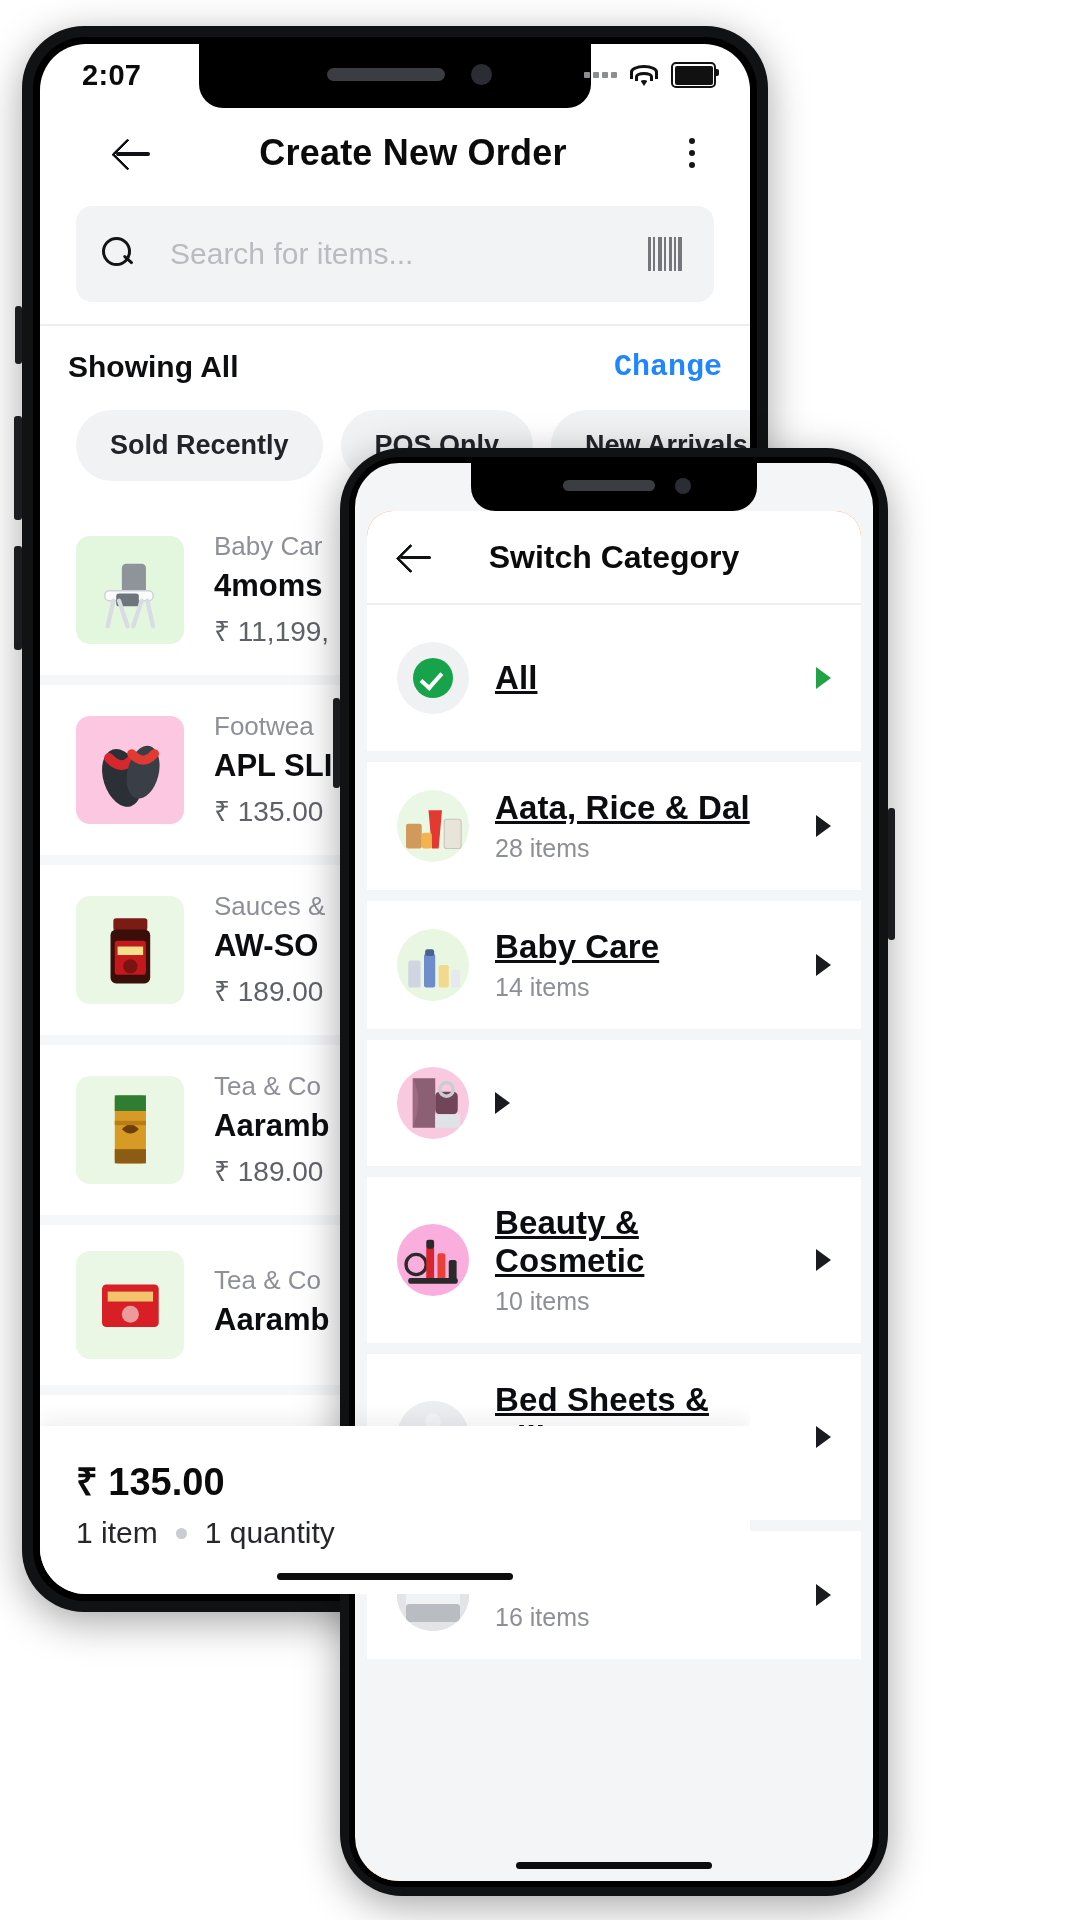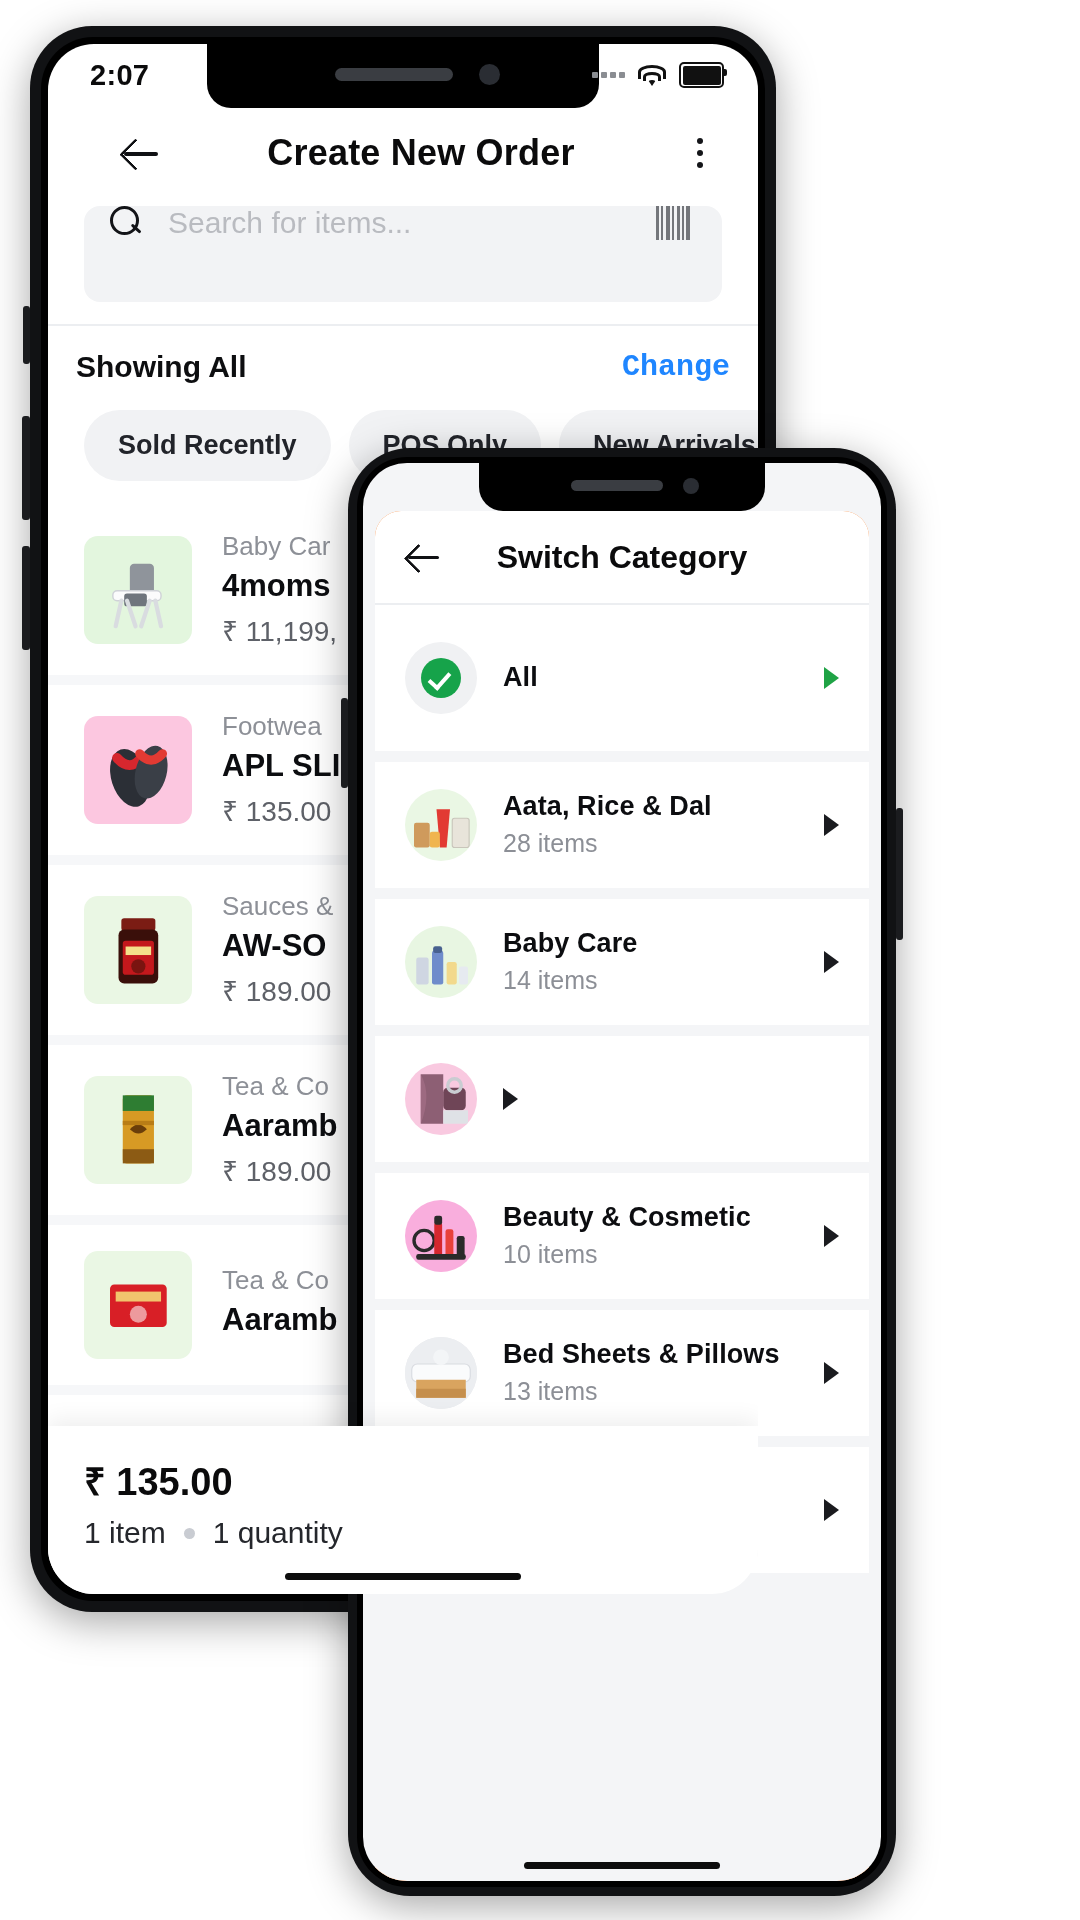--- a/index.html
+++ b/index.html
@@ -10,7 +10,7 @@
     overflow:hidden;
     position:relative;
   }
-  .stage{position:absolute;left:12px;top:0;width:876px;height:1920px;}
+  .stage{position:absolute;left:4px;top:0;width:876px;height:1920px;}
 
   
   .phone{position:absolute;border-radius:62px;background:#111214;

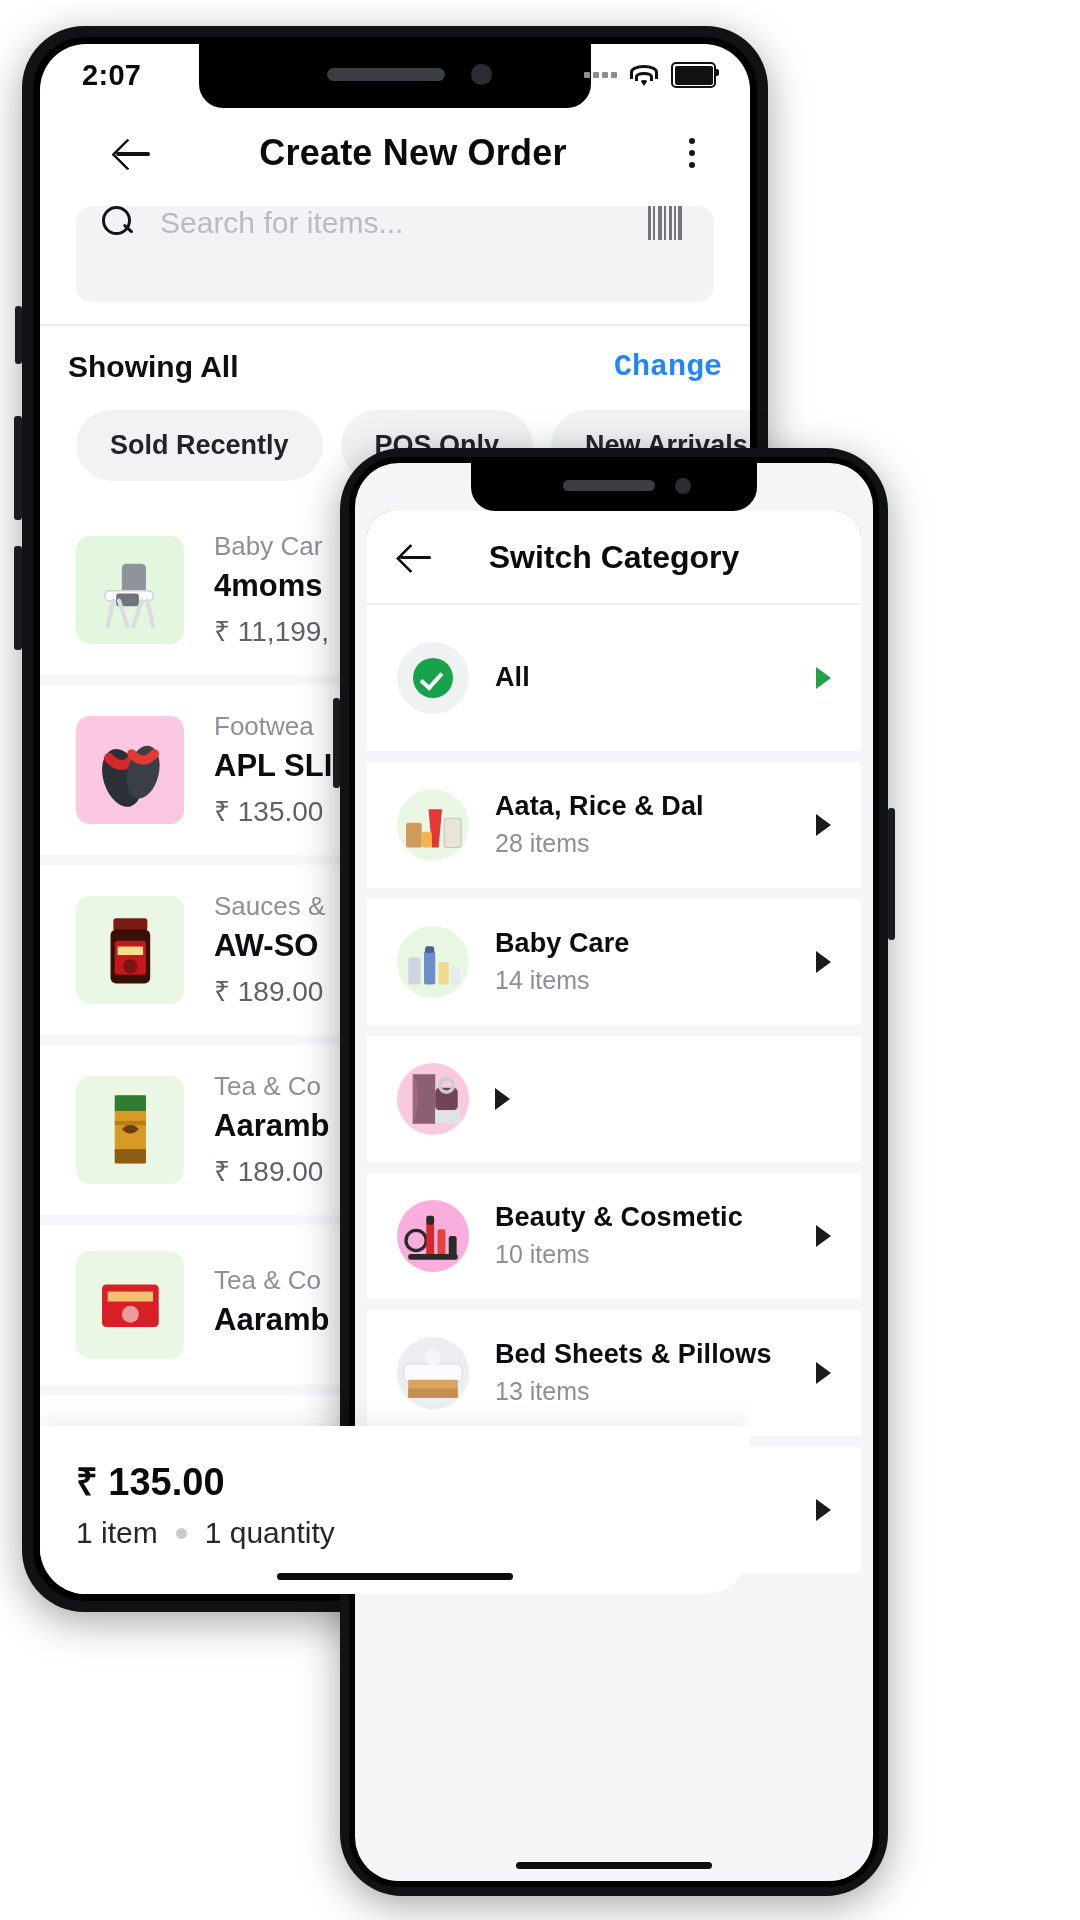--- a/index.html
+++ b/index.html
@@ -63,7 +63,7 @@
   .kebab i{width:6.5px;height:6.5px;border-radius:50%;background:#141519;display:block;}
 
   .searchwrap{padding:6px 36px 22px;}
-  .searchbox{height:96px;background:#f2f3f5;border-radius:16px;display:flex;align-items:flex-start;padding:0 26px;gap:24px;}
+  .searchbox{height:96px;background:#f2f3f5;border-radius:16px;display:flex;align-items:center;padding:0 26px;gap:34px;}
   .mag{width:34px;height:34px;position:relative;flex:none;}
   .mag::before{content:"";position:absolute;left:0;top:0;width:23px;height:23px;border:3.4px solid #131418;border-radius:50%;}
   .mag::after{content:"";position:absolute;left:20px;top:21px;width:12px;height:3.4px;background:#131418;border-radius:2px;transform:rotate(42deg);}

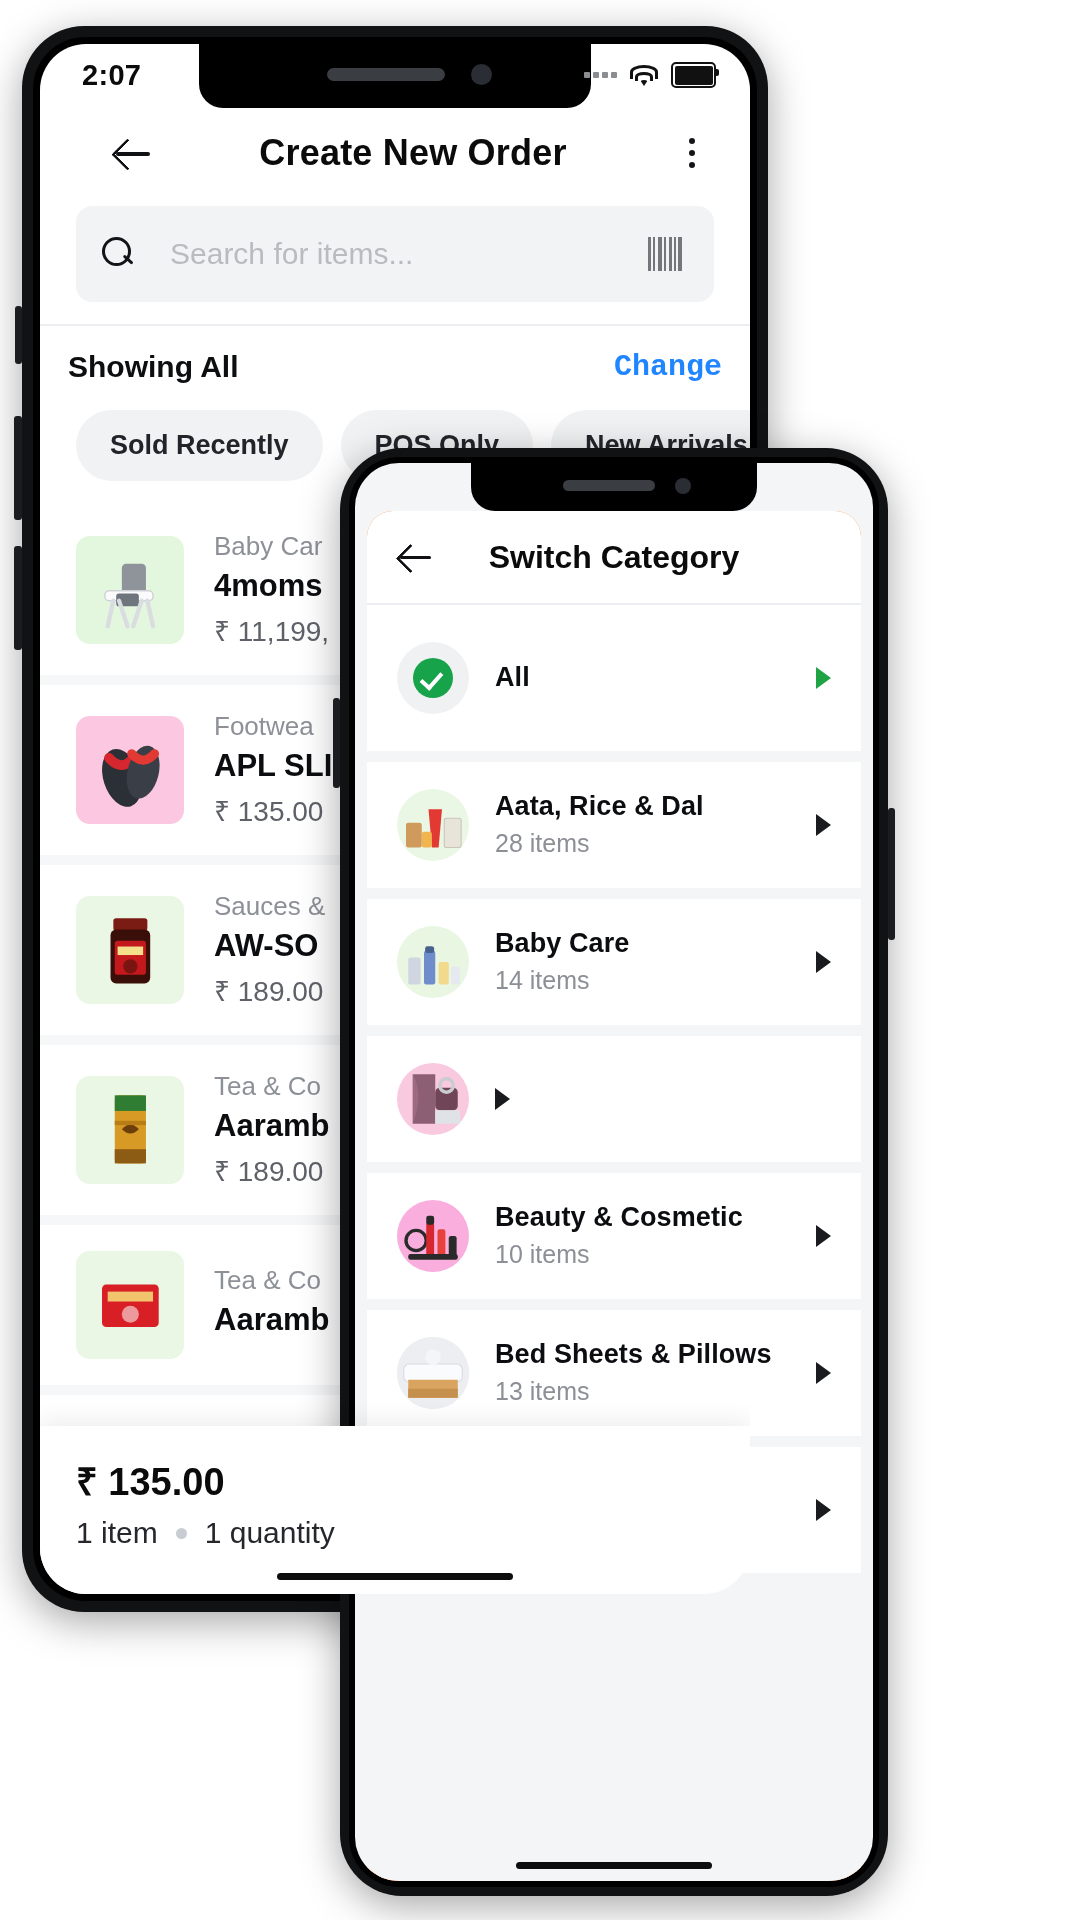--- a/index.html
+++ b/index.html
@@ -112,7 +112,7 @@
   .cthumb{width:72px;height:72px;border-radius:50%;flex:none;overflow:hidden;display:flex;align-items:center;justify-content:center;}
   .cthumb svg{width:100%;height:100%;}
   .ctext{flex:1;min-width:0;}
-  .cname{font-size:27px;font-weight:700;color:#0c0d10;letter-spacing:.1px;}
+  .cname{font-size:33px;font-weight:700;color:#0c0d10;letter-spacing:.1px;text-decoration:underline;}
   .ccount{font-size:25px;color:#8c8f96;margin-top:7px;}
   .caret{width:0;height:0;border-left:15px solid #1a1b1f;border-top:11px solid transparent;border-bottom:11px solid transparent;flex:none;}
   .caret.green{border-left-color:#1fa345;}

